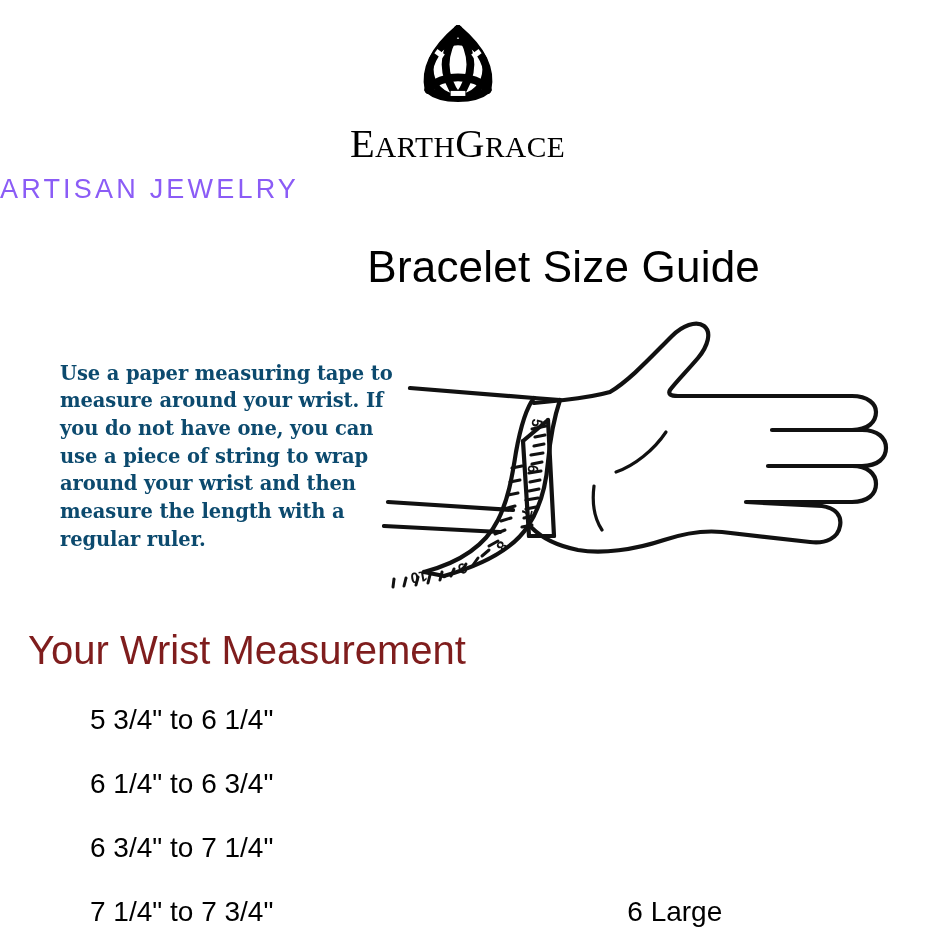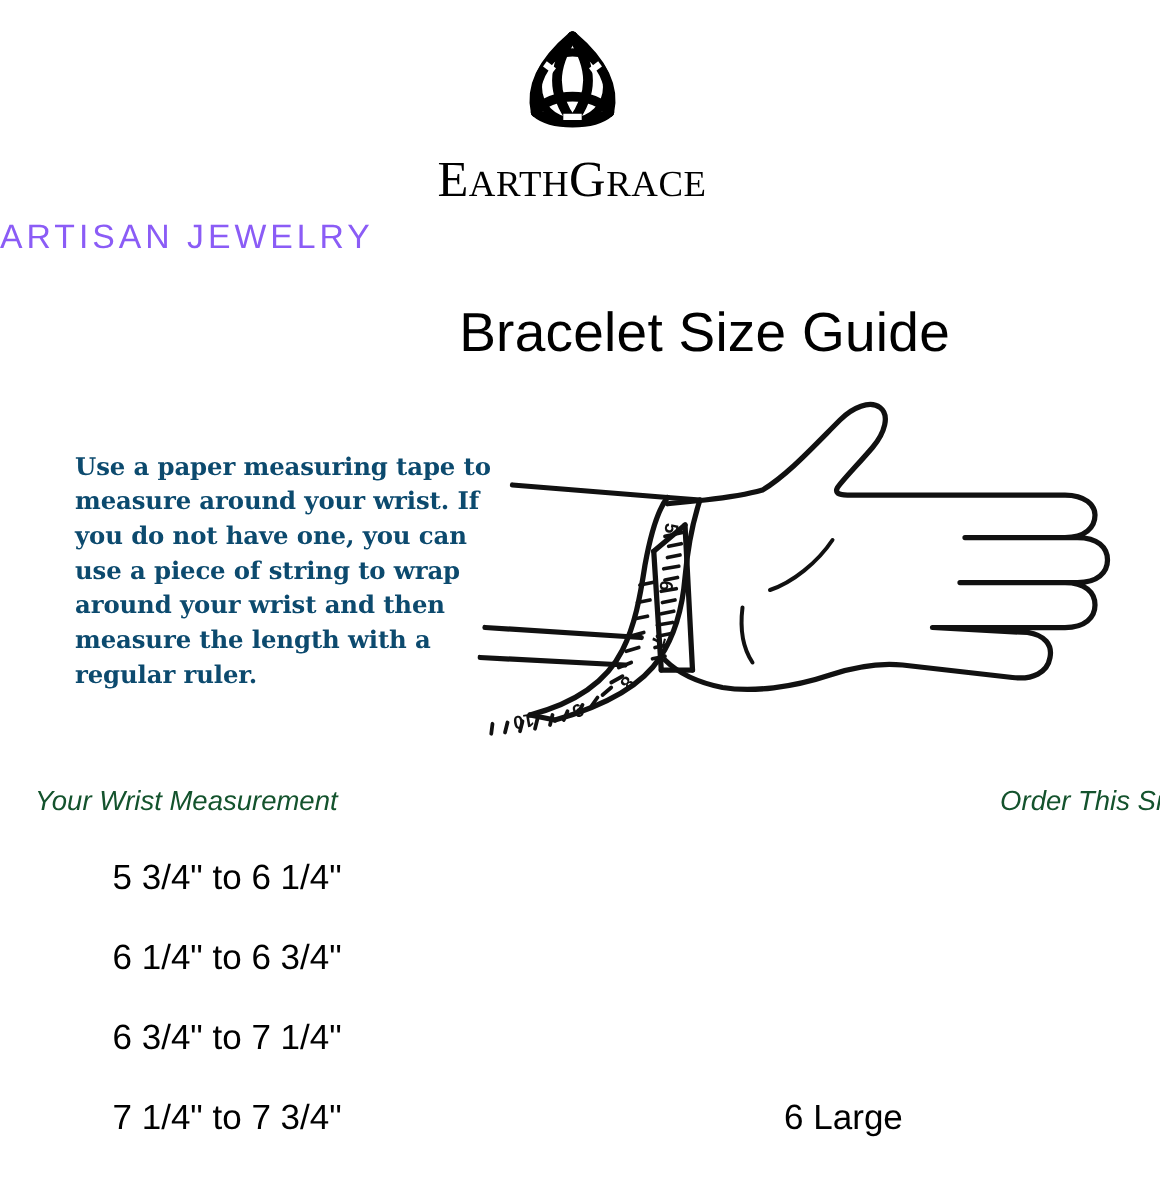--- a/index.html
+++ b/index.html
@@ -102,12 +102,11 @@
 
   .hdr {
     font-family: "Liberation Sans", sans-serif;
-    font-size: 22px;
+    font-size: 40px;
     font-weight: 400;
     line-height: 1;
-    color: #14532d;
+    color: #7f1d1d;
     white-space: nowrap;
-    font-style: italic;
   }
   .hdr.col-left  { padding-left: 28px; }
   .hdr.col-right { padding-left: 530px; width: 398px; }

